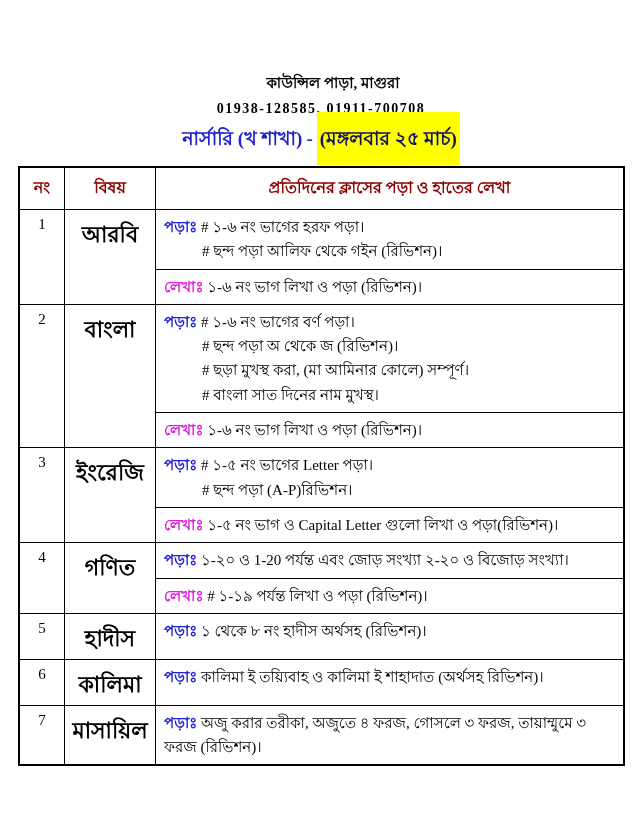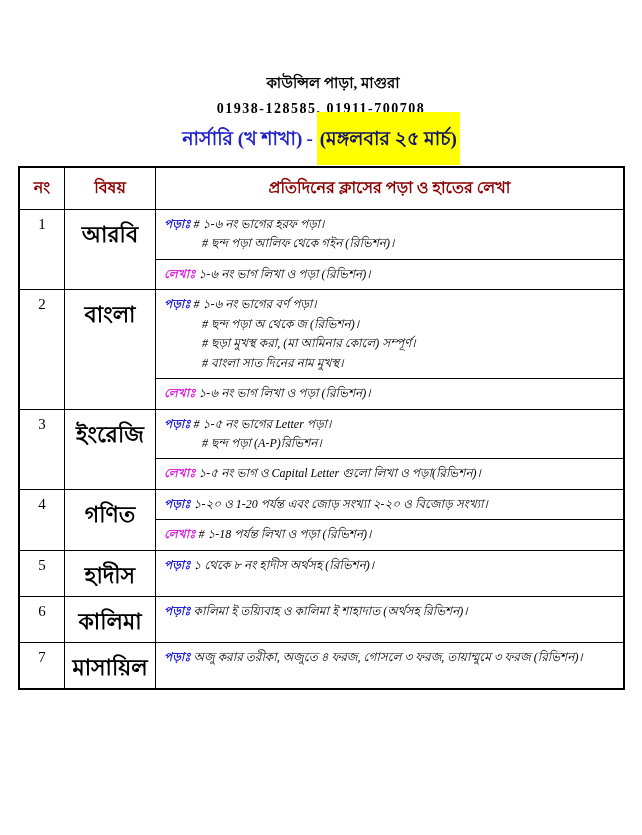--- a/index.html
+++ b/index.html
@@ -46,7 +46,7 @@
   .c-main{padding:0;}
   .sec{padding:5px 8px;}
   .sec.lekha{border-top:1px solid #000;}
-  .line{margin:0;font-size:12px;line-height:1.62;font-style:italic;}
+  .line{margin:0;font-size:15px;line-height:1.62;}
   .line.cont{padding-left:38px;}
   .lbl-pora{color:var(--reading-blue);font-weight:bold;}
   .lbl-lekha{color:var(--writing-magenta);font-weight:bold;}

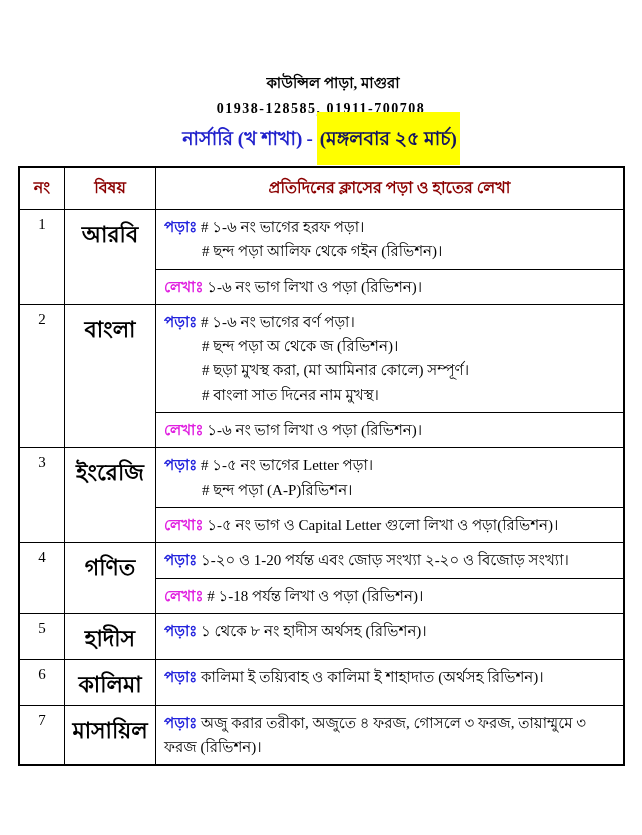--- a/index.html
+++ b/index.html
@@ -124,7 +124,7 @@
           <p class="line"><span class="lbl-pora">পড়াঃ</span> <span>১-২০ ও 1-20 পর্যন্ত এবং জোড় সংখ্যা ২-২০ ও বিজোড় সংখ্যা।</span></p>
         </div>
         <div class="sec lekha">
-          <p class="line"><span class="lbl-lekha">লেখাঃ</span> <span># ১-18 পর্যন্ত লিখা ও পড়া (রিভিশন)।</span></p>
+          <p class="line"><span class="lbl-lekha">লেখাঃ</span> <span># ১-১৯ পর্যন্ত লিখা ও পড়া (রিভিশন)।</span></p>
         </div>
       </td>
     </tr>

